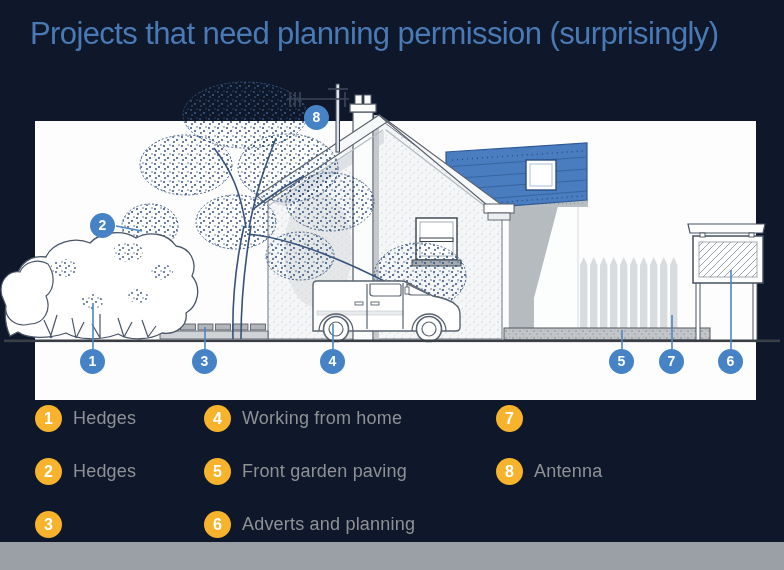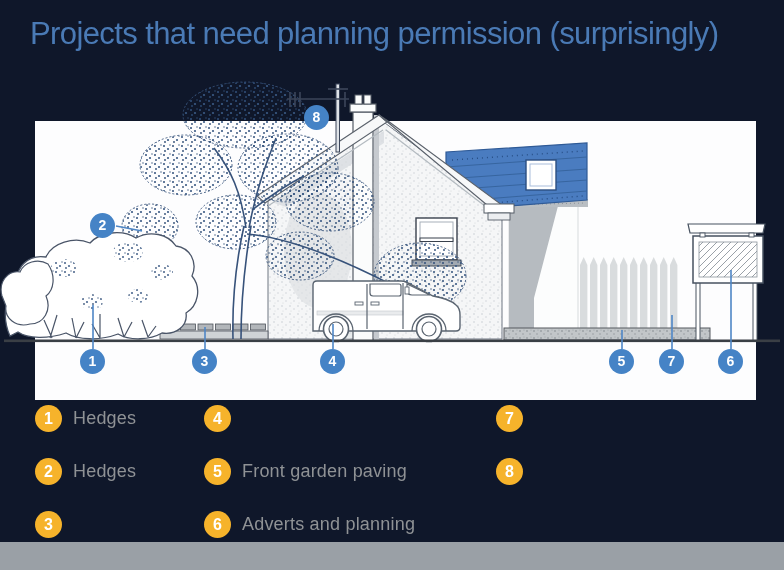--- a/index.html
+++ b/index.html
@@ -258,6 +258,7 @@
   </div>
   <div class="legend-item p10">
     <span class="badge">4</span>
+    <span class="lbl">Working from home</span>
   </div>
   <div class="legend-item p11">
     <span class="badge">5</span>

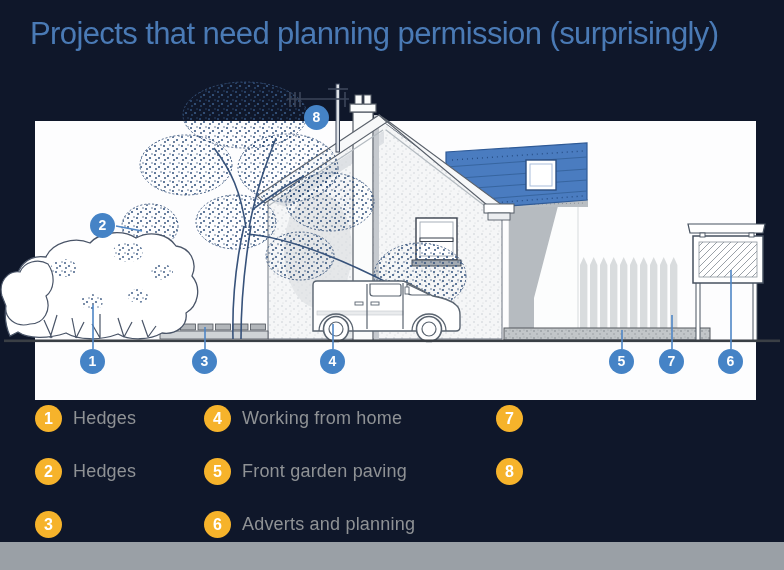--- a/index.html
+++ b/index.html
@@ -273,6 +273,7 @@
   </div>
   <div class="legend-item p21">
     <span class="badge">8</span>
+    <span class="lbl">Antenna</span>
   </div>
 
 

